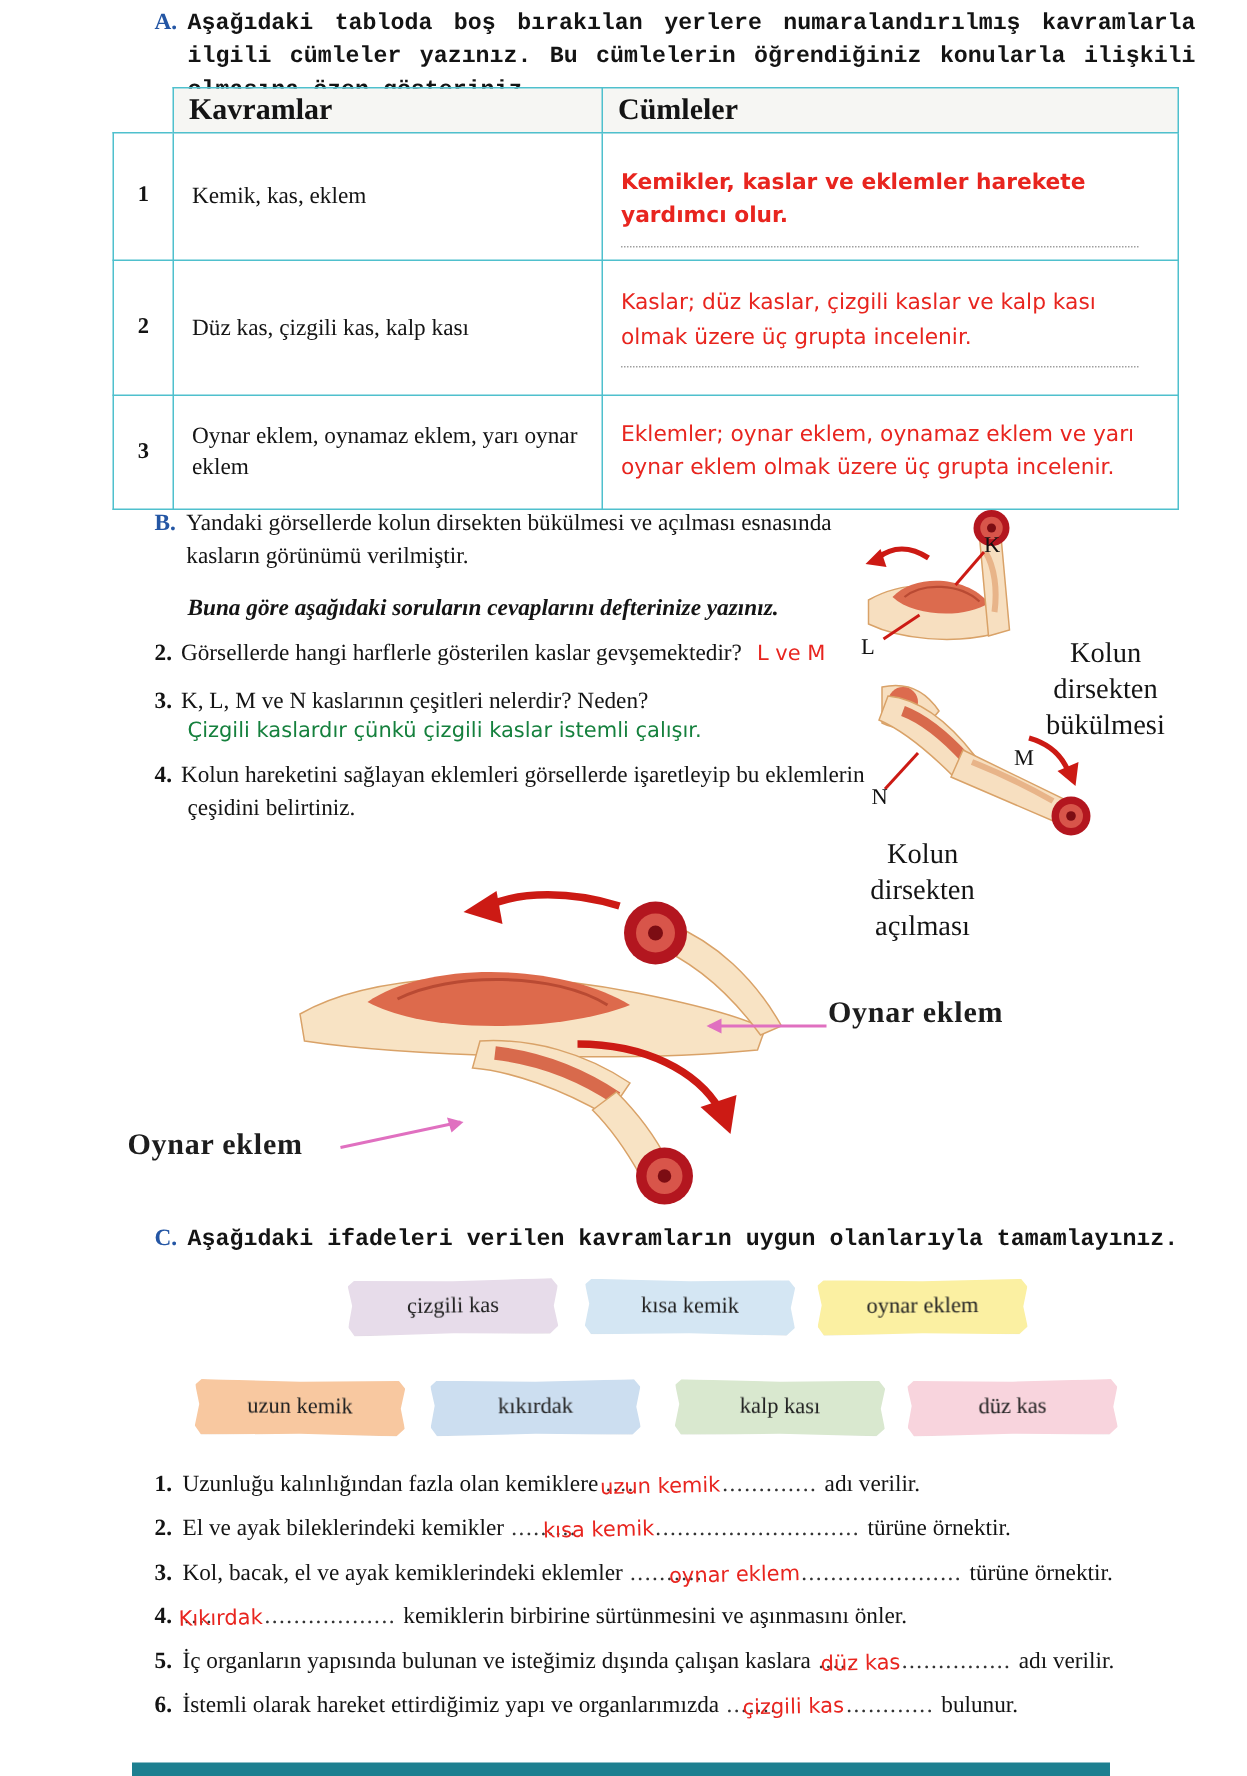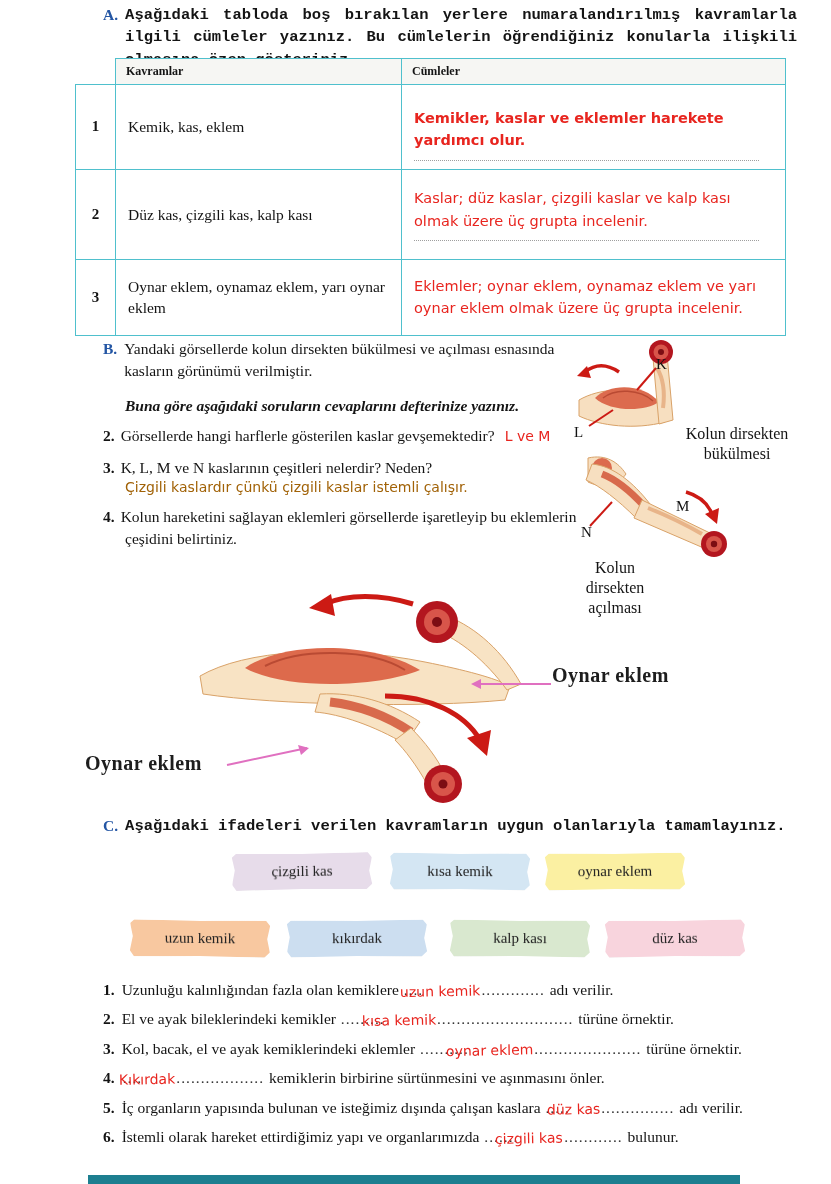--- a/index.html
+++ b/index.html
@@ -17,7 +17,7 @@
   .concept-table { border-collapse:collapse; table-layout:fixed; width:710px; }
   .concept-table th, .concept-table td { border:1.6px solid #4fc0cd; }
   .concept-table th.spacer { border:none; background:#fff; }
-  .concept-table th { background:#f6f6f3; font-size:12px; text-align:left; padding:3px 10px; height:26px; }
+  .concept-table th { background:#f6f6f3; font-size:20px; text-align:left; padding:3px 10px; height:26px; }
   .concept-table td.num { text-align:center; font-weight:bold; font-size:15px; }
   .concept-table td.concept { padding:6px 12px; font-size:15.5px; line-height:1.4; }
   .concept-table td.answer { padding:8px 12px; vertical-align:middle; }

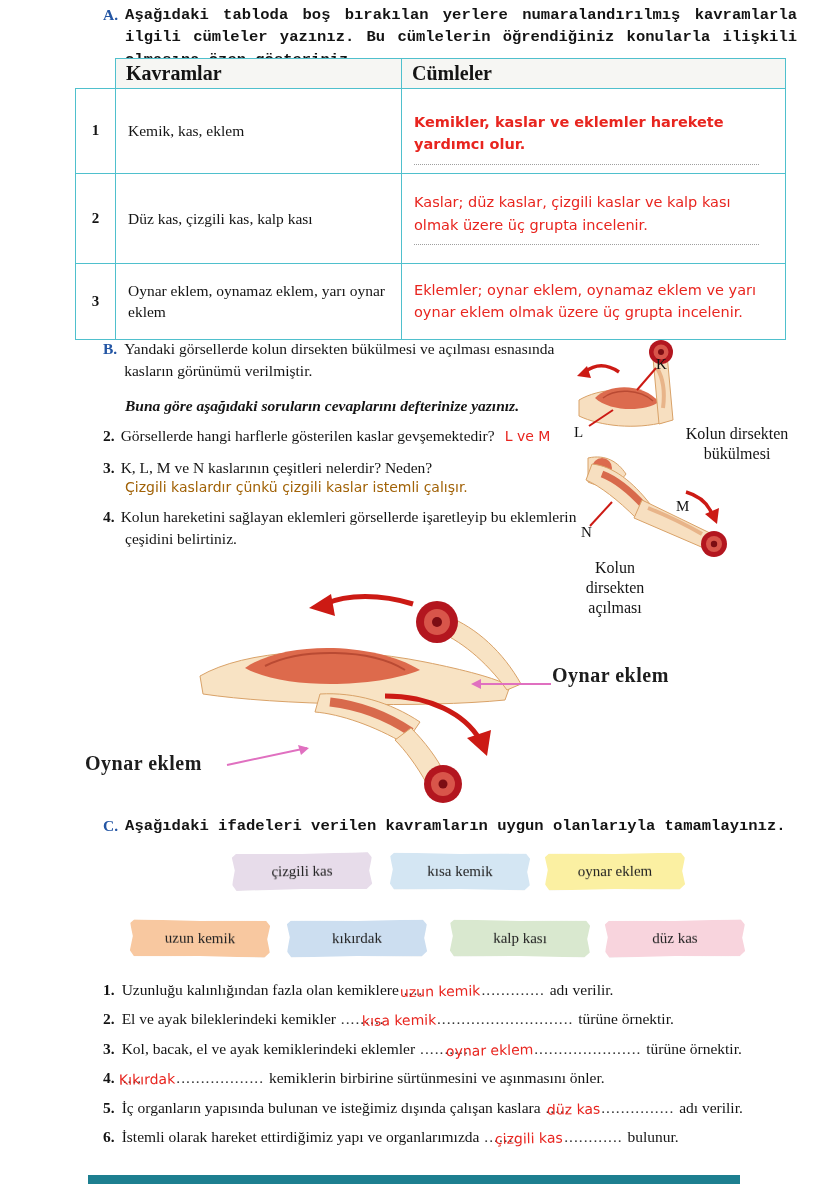--- a/index.html
+++ b/index.html
@@ -33,7 +33,7 @@
   .q-ans { color:#e8251f; font-family:"DejaVu Sans", sans-serif; font-size:14px; margin-left:10px; }
   .q-ans-line { color:#a16207; font-family:"DejaVu Sans", sans-serif; font-size:14px; margin:-4px 0 8px 22px; }
 
-  .fig-caption { font-size:16px; line-height:1.25; text-align:center; }
+  .fig-caption { font-size:19px; line-height:1.25; text-align:center; }
 
   .letter { font-size:15px; font-family:"Liberation Serif", serif; color:#111; }
 

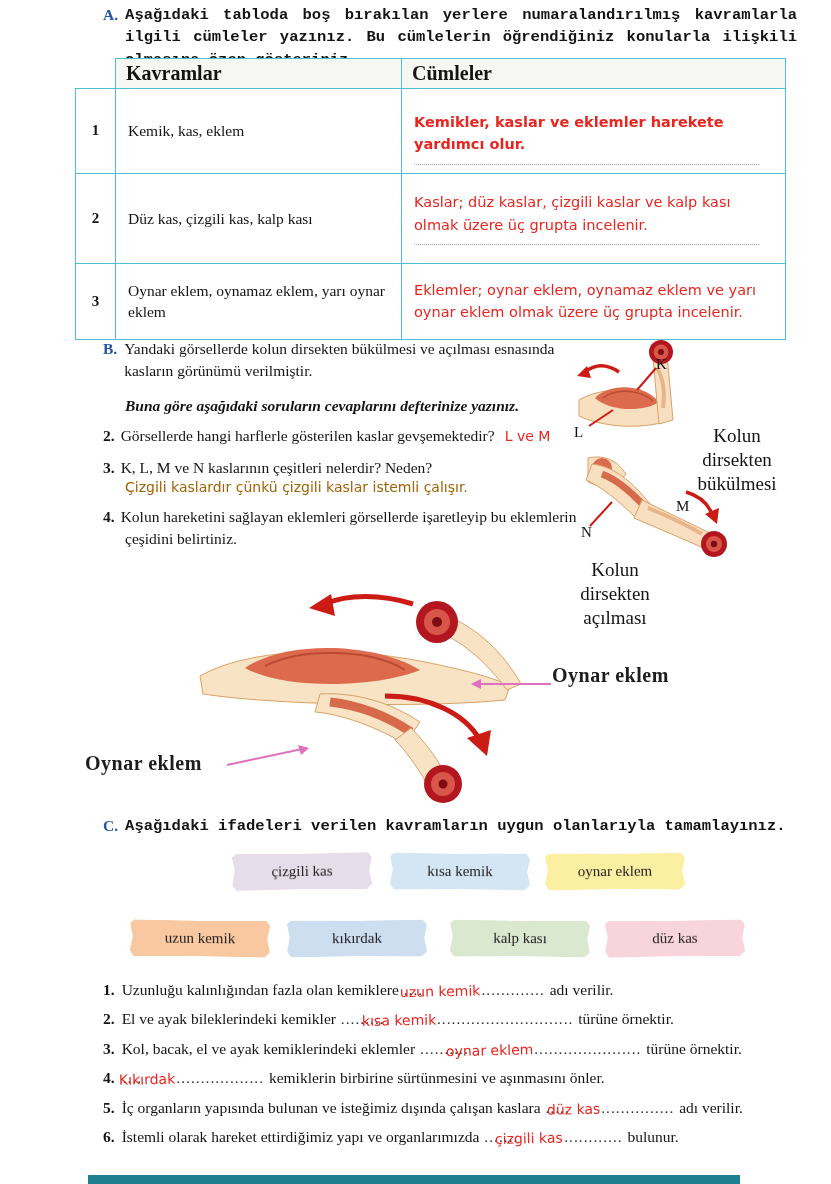--- a/index.html
+++ b/index.html
@@ -31,7 +31,7 @@
   .question { padding-left:22px; text-indent:-22px; margin-bottom:9px; }
   .q-num { font-weight:bold; margin-right:6px; }
   .q-ans { color:#e8251f; font-family:"DejaVu Sans", sans-serif; font-size:14px; margin-left:10px; }
-  .q-ans-line { color:#a16207; font-family:"DejaVu Sans", sans-serif; font-size:14px; margin:-4px 0 8px 22px; }
+  .q-ans-line { color:#15803d; font-family:"DejaVu Sans", sans-serif; font-size:14px; margin:-4px 0 8px 22px; }
 
   .fig-caption { font-size:19px; line-height:1.25; text-align:center; }
 

